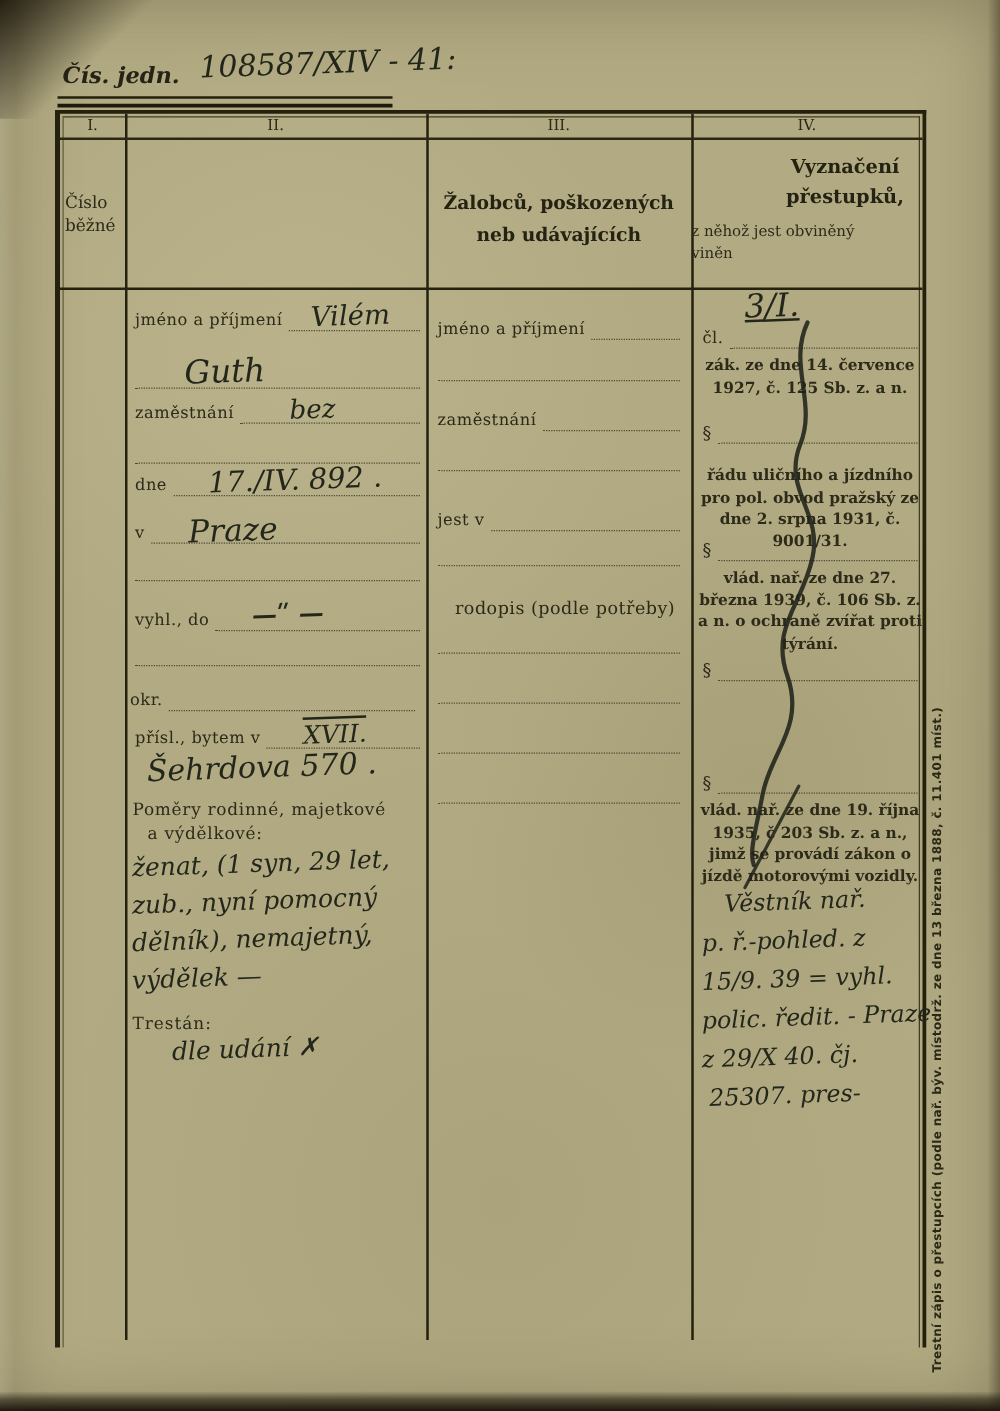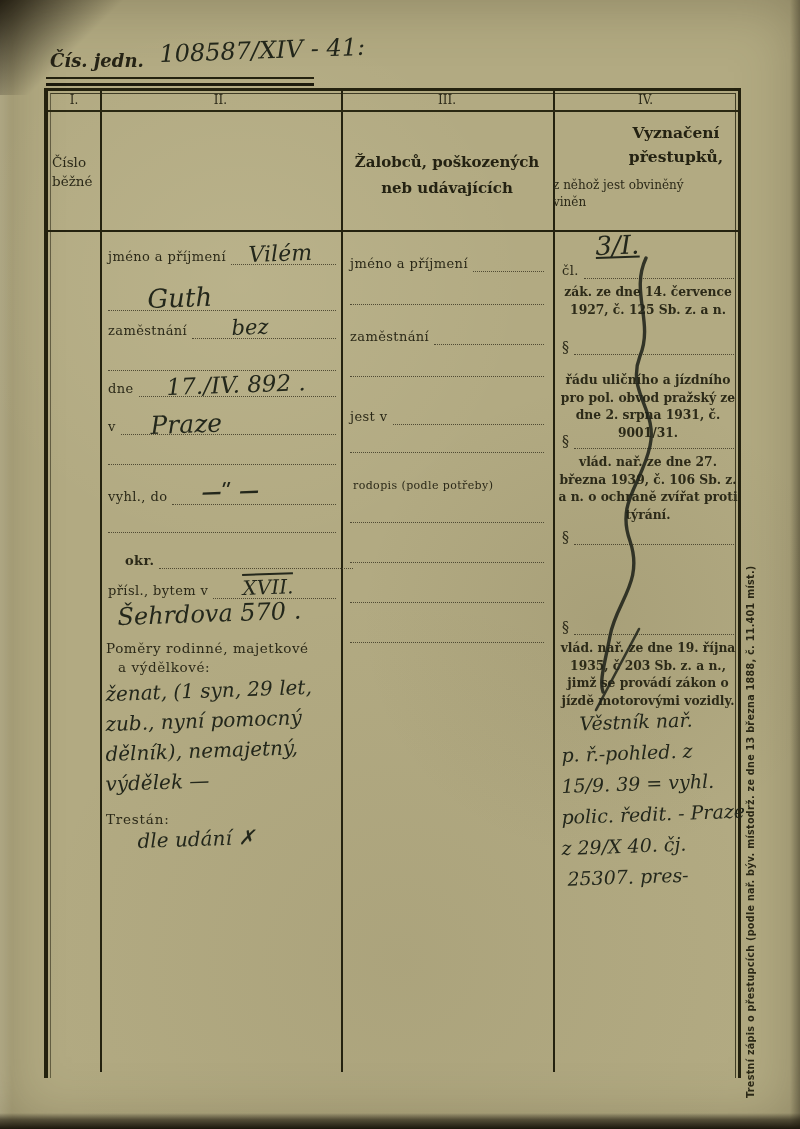--- a/index.html
+++ b/index.html
@@ -191,7 +191,7 @@
       <span class="dl"></span>
     </div>
     <div class="dline" style="left:302px;top:360px;width:194px;"></div>
-    <div style="position:absolute;left:305px;top:388px;font-size:11px;letter-spacing:0.4px;color:#2b2918;">rodopis (podle potřeby)</div>
+    <div style="position:absolute;left:316px;top:388px;font-size:14px;letter-spacing:0.4px;color:#2b2918;">rodopis (podle potřeby)</div>
     <div class="dline" style="left:302px;top:430px;width:194px;"></div>
     <div class="dline" style="left:302px;top:470px;width:194px;"></div>
     <div class="dline" style="left:302px;top:510px;width:194px;"></div>

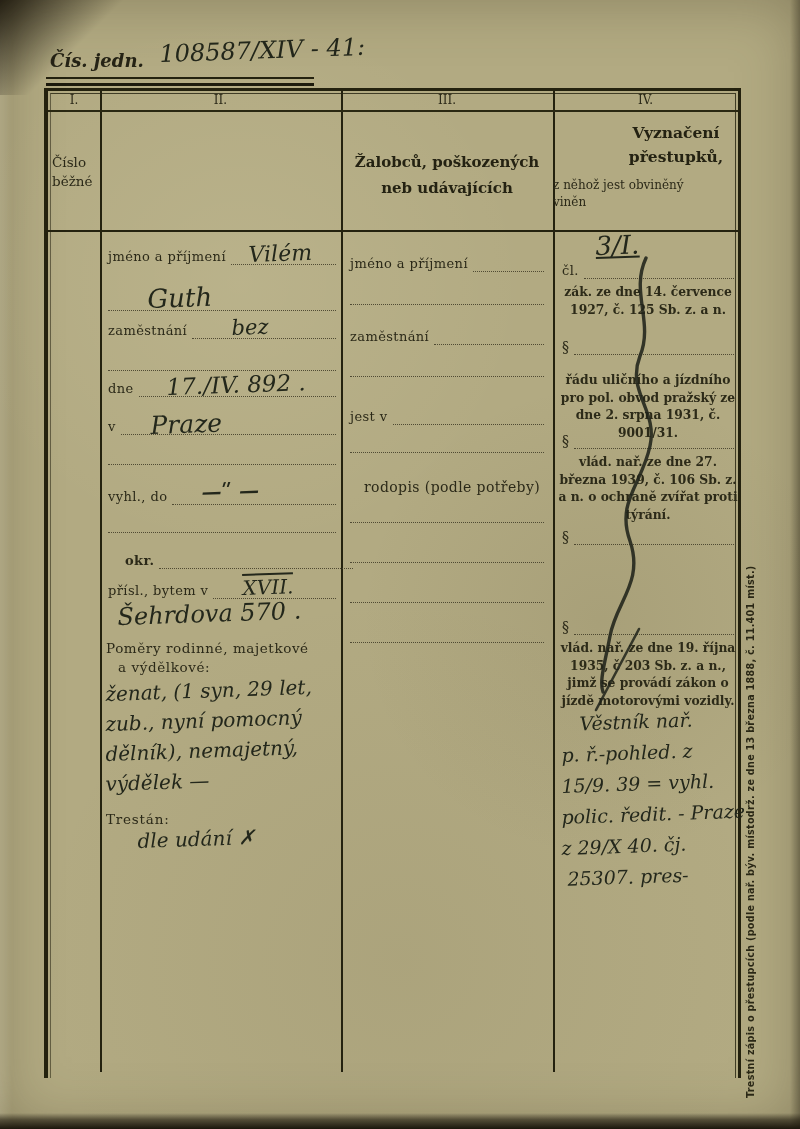--- a/index.html
+++ b/index.html
@@ -150,7 +150,7 @@
       </span>
     </div>
     <div class="dline" style="left:60px;top:440px;width:228px;"></div>
-    <div class="frow" style="left:77px;top:462px;width:228px;font-weight:bold;">
+    <div class="frow" style="left:56px;top:462px;width:228px;">
       <span class="lbl">okr.</span>
       <span class="dl"></span>
     </div>

